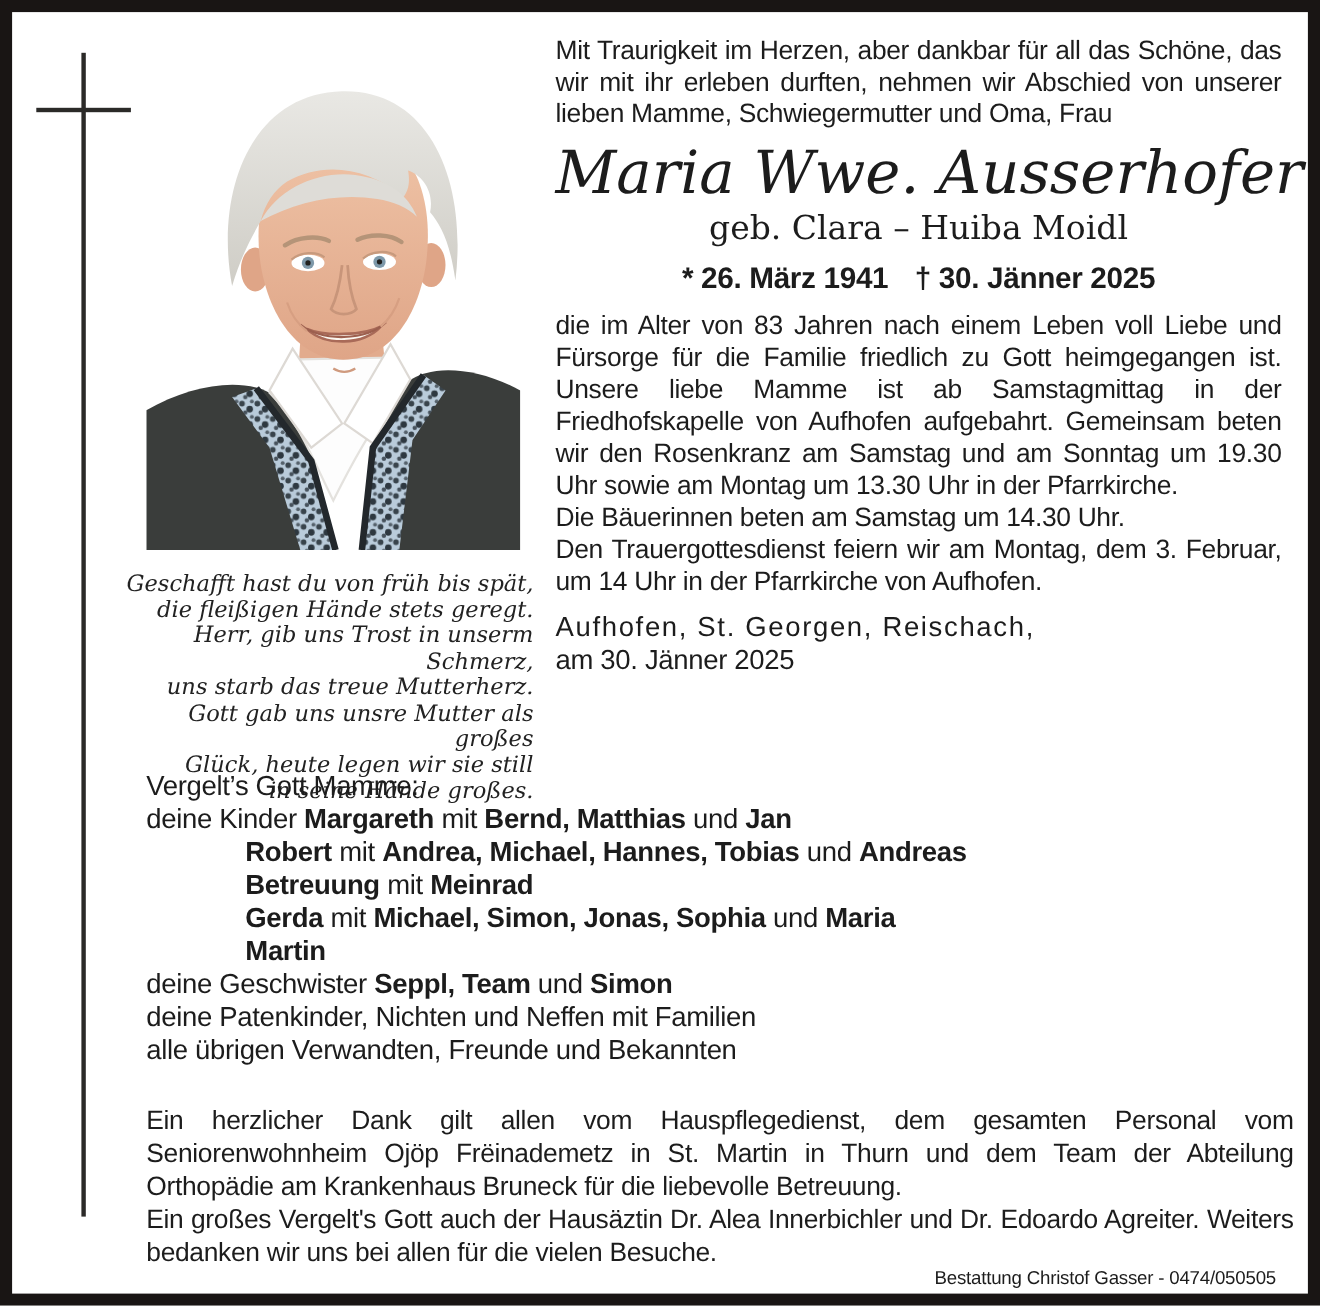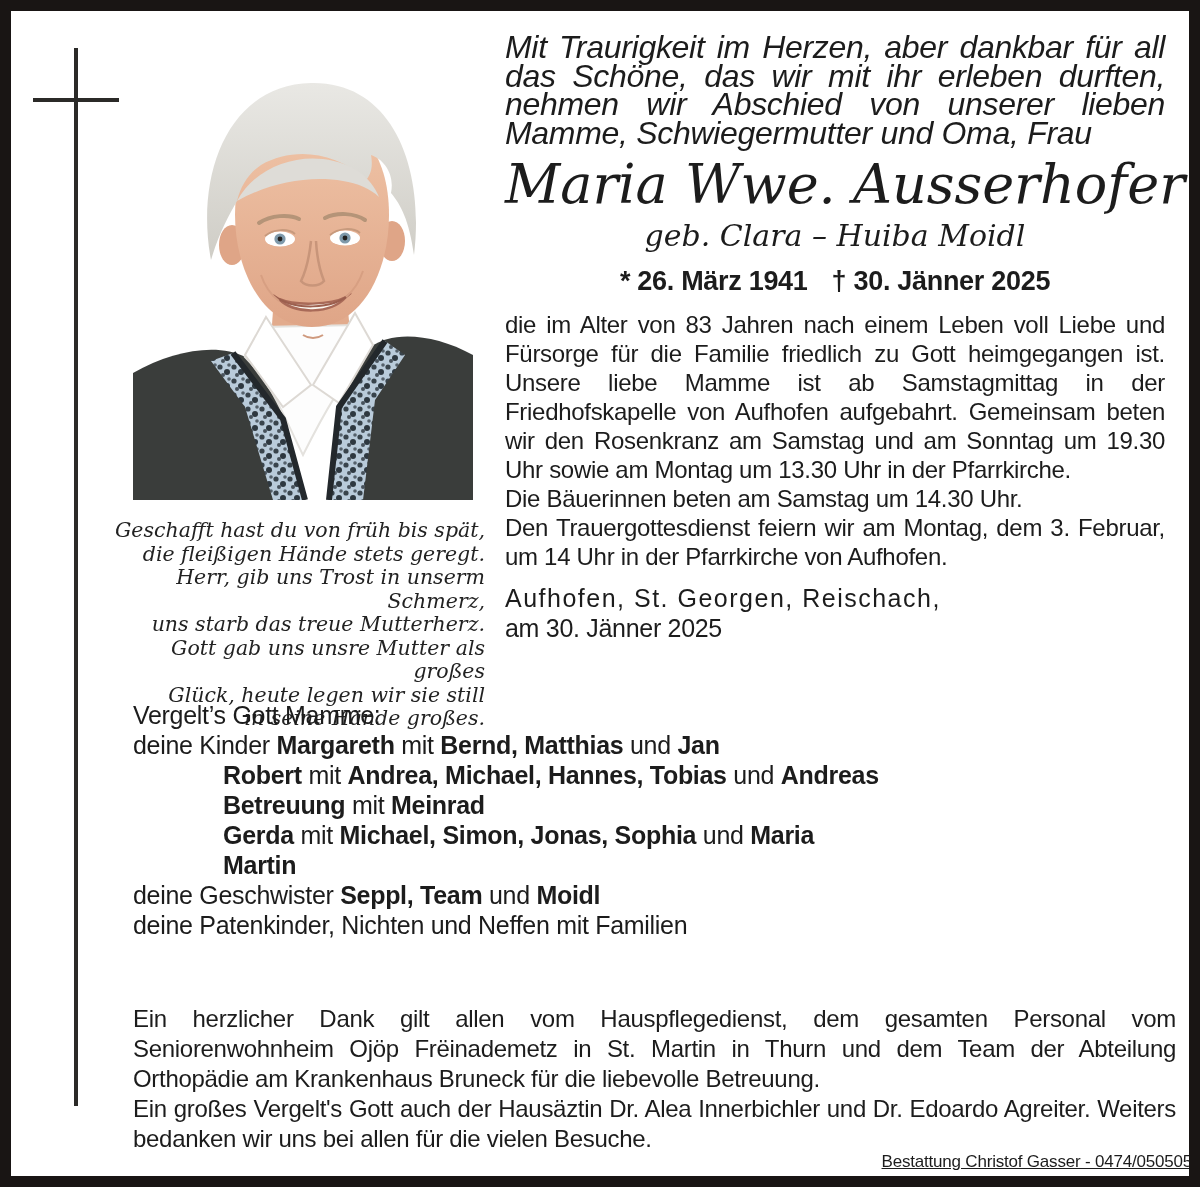--- a/index.html
+++ b/index.html
@@ -36,8 +36,8 @@
   
   .right-col { position:absolute; left:494px; top:9px; width:660px; }
   .intro {
-    font-size:32px; line-height:28.5px; letter-spacing:-0.3px;
-    text-align:justify; margin:13px 0 0 0;font-style:italic;
+    font-size:24px; line-height:28.5px; letter-spacing:-0.3px;
+    text-align:justify; margin:13px 0 0 0;
   }
   .name {
     margin-top:6px;

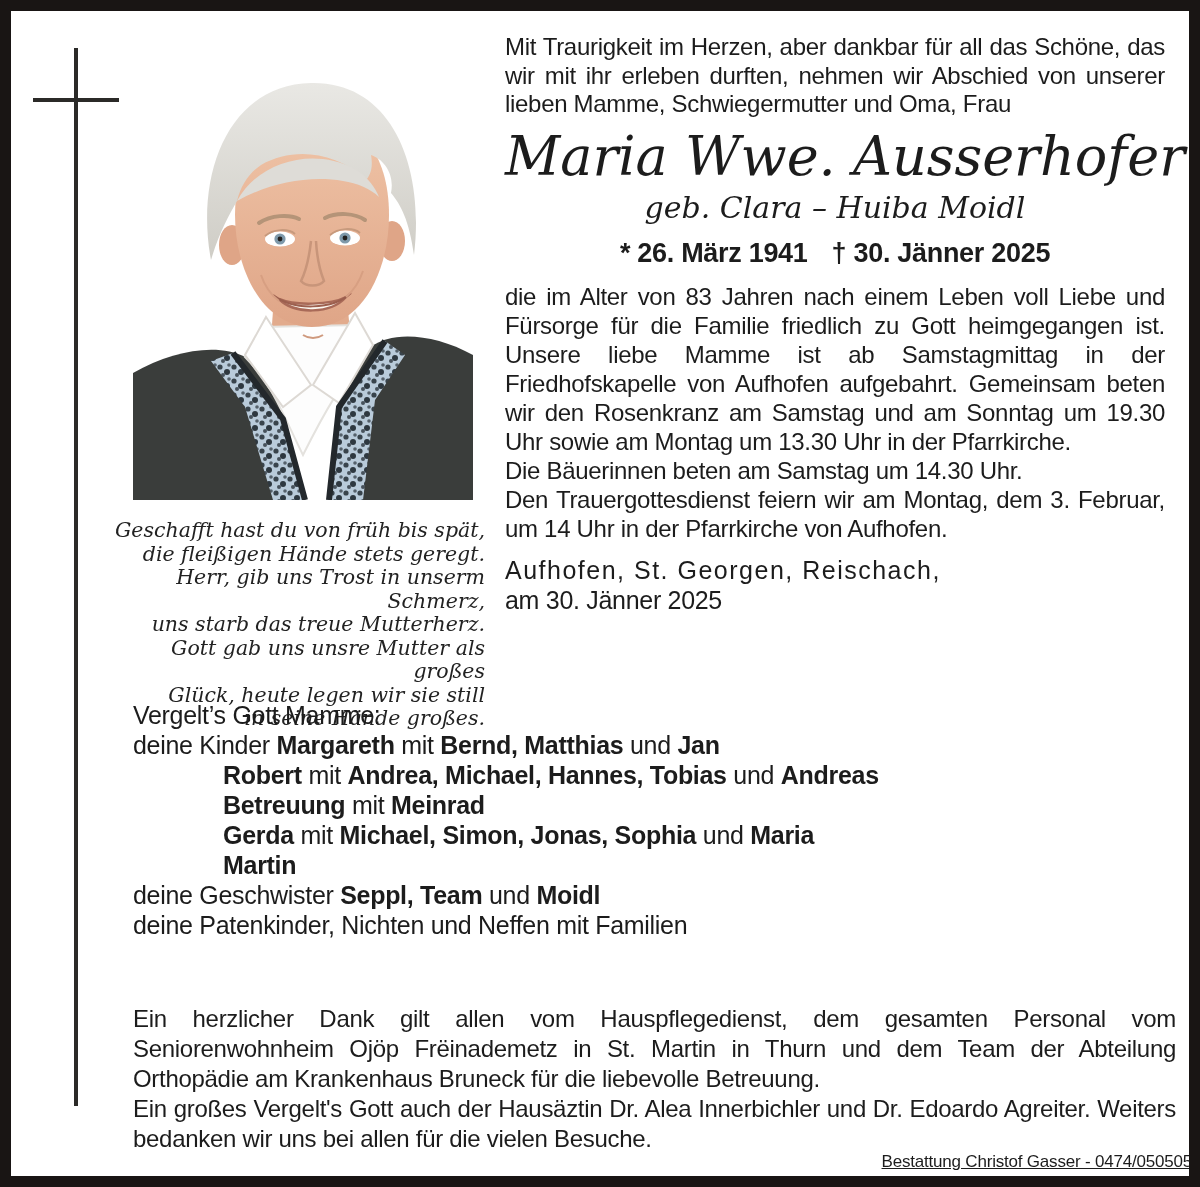--- a/index.html
+++ b/index.html
@@ -50,7 +50,6 @@
   .maiden {
     text-align:center;
     font-family:"DejaVu Serif", serif;
-    font-style:italic;
     font-size:30px; line-height:38px;
   }
   .dates {

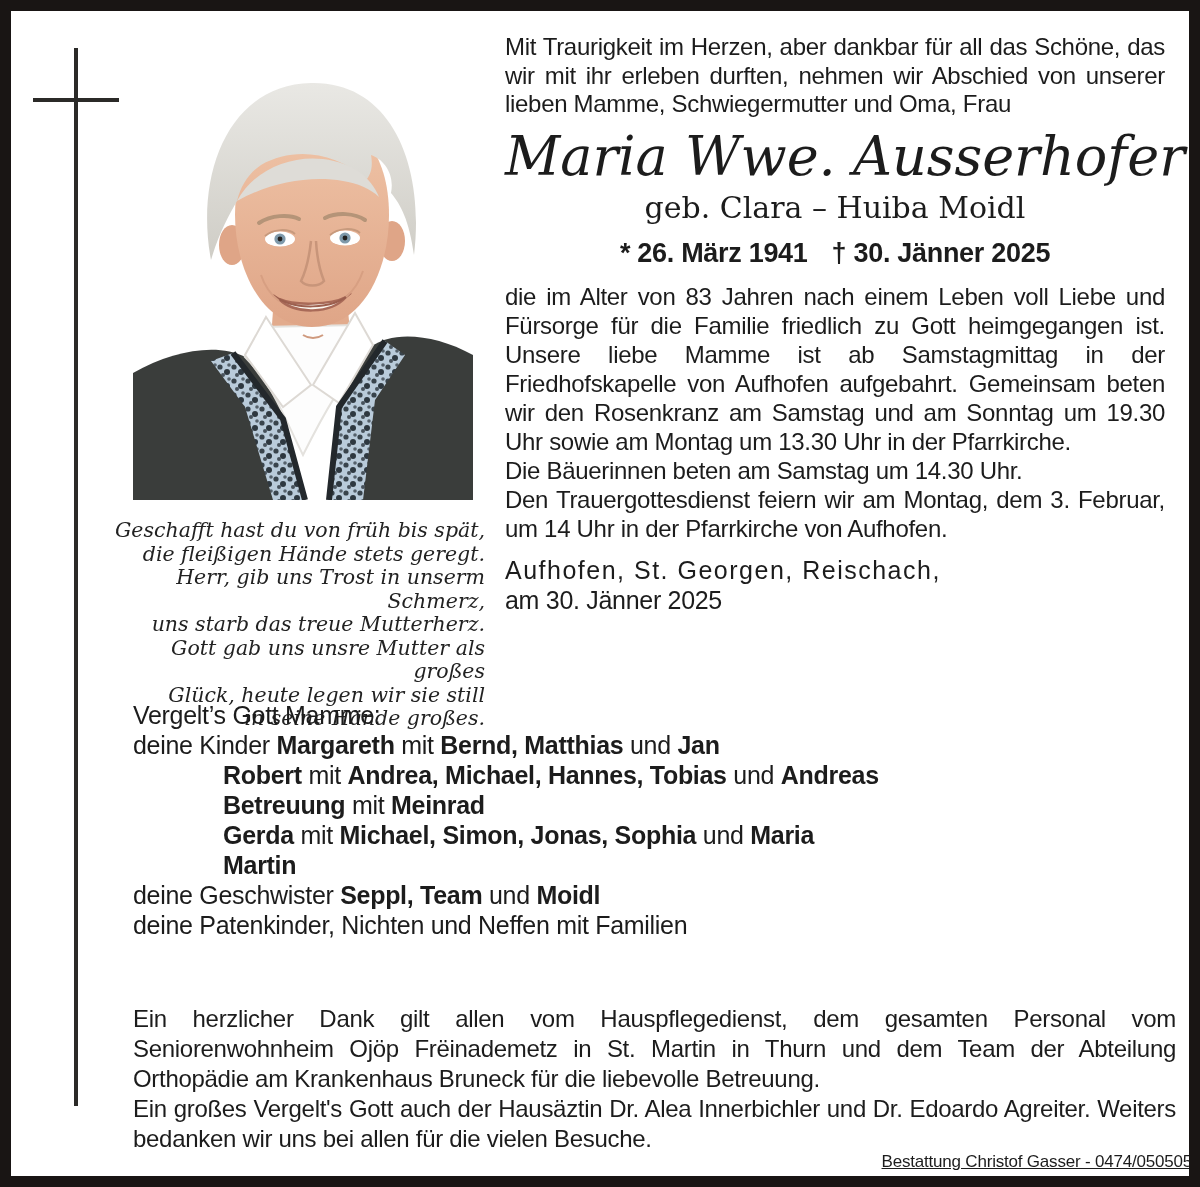--- a/index.html
+++ b/index.html
@@ -194,7 +194,7 @@
         <div class="fam-line indent"><span class="b">Betreuung</span><span> mit </span><span class="b">Meinrad</span></div>
         <div class="fam-line indent"><span class="b">Gerda</span><span> mit </span><span class="b">Michael, Simon, Jonas, Sophia</span><span> und </span><span class="b">Maria</span></div>
         <div class="fam-line indent"><span class="b">Martin</span></div>
-        <div class="fam-line"><span>deine Geschwister </span><span class="b">Seppl, Team</span><span> und </span><span class="b">Moidl</span></div>
+        <div class="fam-line"><span>deine Geschwister </span><span class="b">Seppl, Team</span><span> und </span><span class="b">Simon</span></div>
         <div class="fam-line"><span>deine Patenkinder, Nichten und Neffen mit Familien</span></div>
       </div>
   </div>

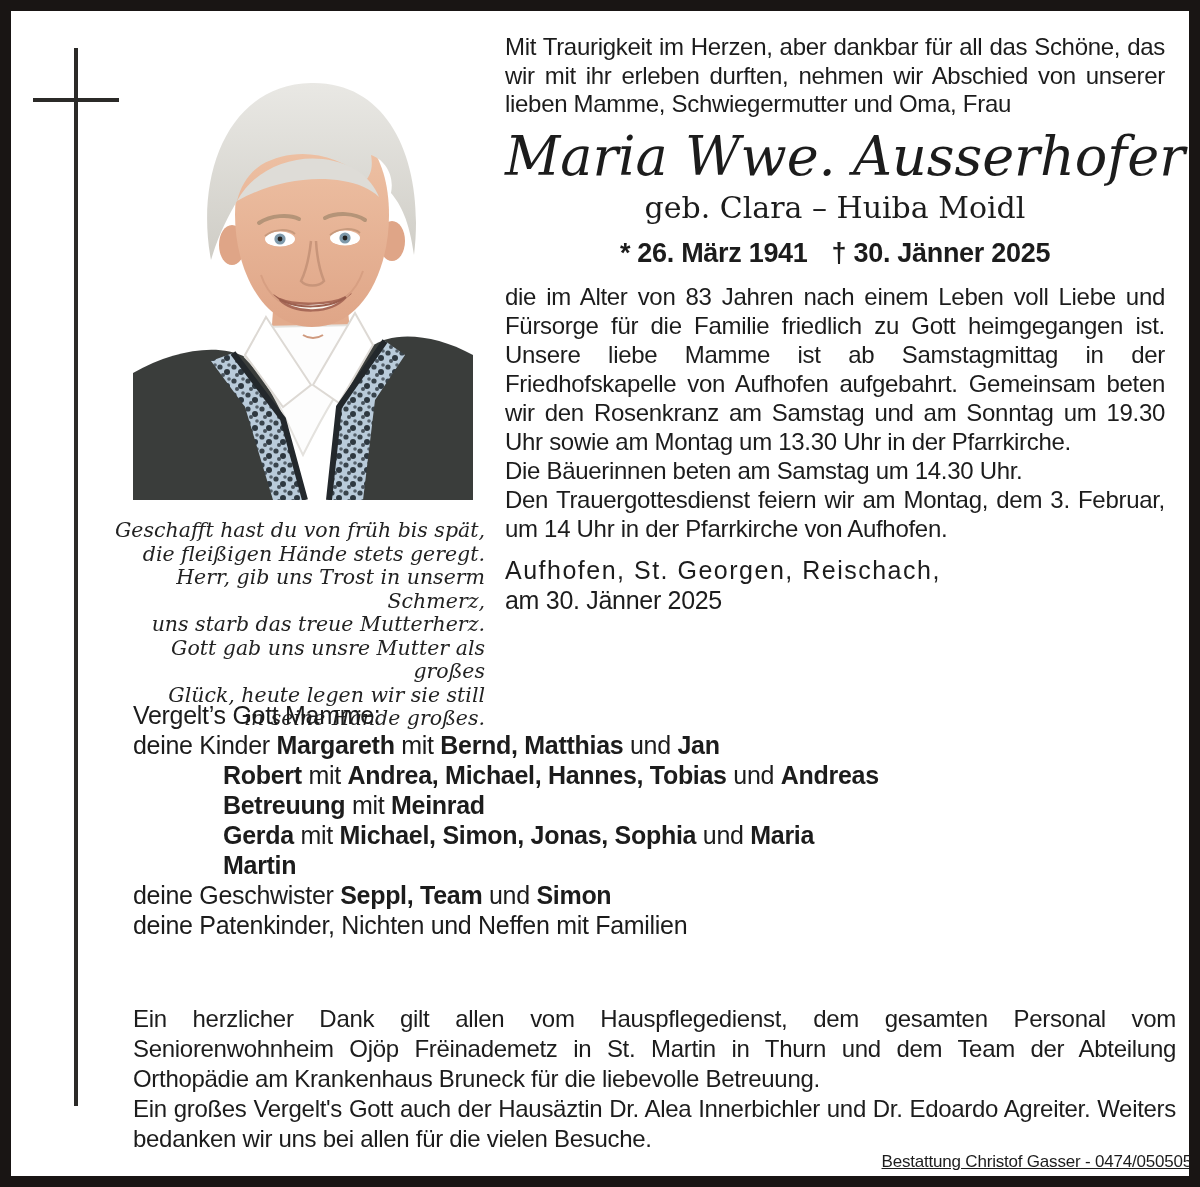--- a/index.html
+++ b/index.html
@@ -196,6 +196,7 @@
         <div class="fam-line indent"><span class="b">Martin</span></div>
         <div class="fam-line"><span>deine Geschwister </span><span class="b">Seppl, Team</span><span> und </span><span class="b">Simon</span></div>
         <div class="fam-line"><span>deine Patenkinder, Nichten und Neffen mit Familien</span></div>
+        <div class="fam-line"><span>alle übrigen Verwandten, Freunde und Bekannten</span></div>
       </div>
   </div>
 

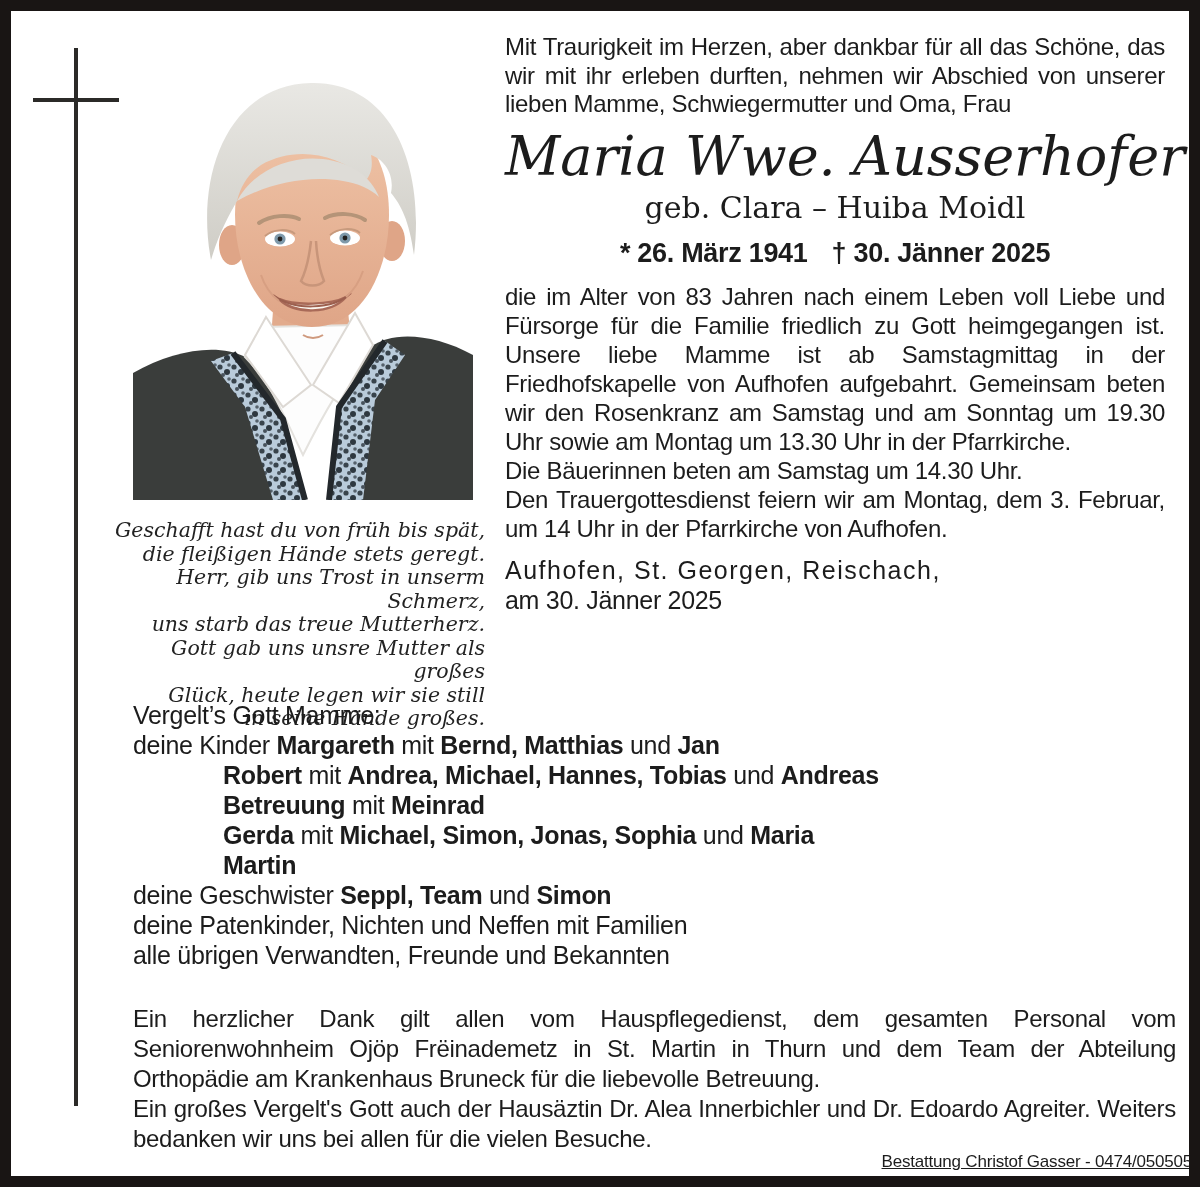--- a/index.html
+++ b/index.html
@@ -80,8 +80,8 @@
 
   
   .credit {
-    position:absolute; left:138px; top:1141px; width:1043px;
-    text-align:right; font-size:17px; line-height:20px; letter-spacing:-0.2px;text-decoration:underline;
+    position:absolute; left:106px; top:1141px; width:1043px;
+    text-align:right; font-size:17px; line-height:20px; letter-spacing:-0.2px;
   }
 </style>
 </head>

